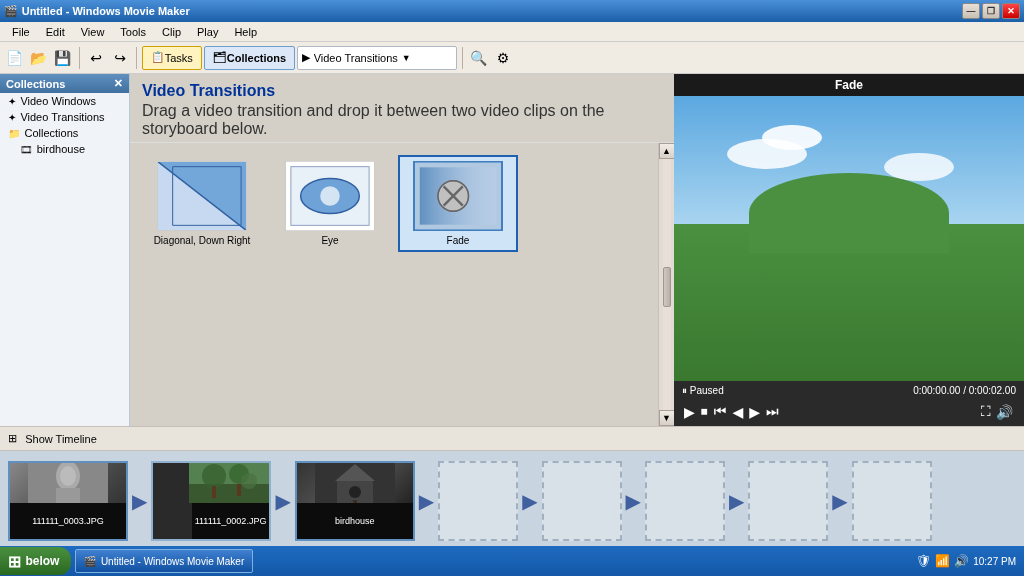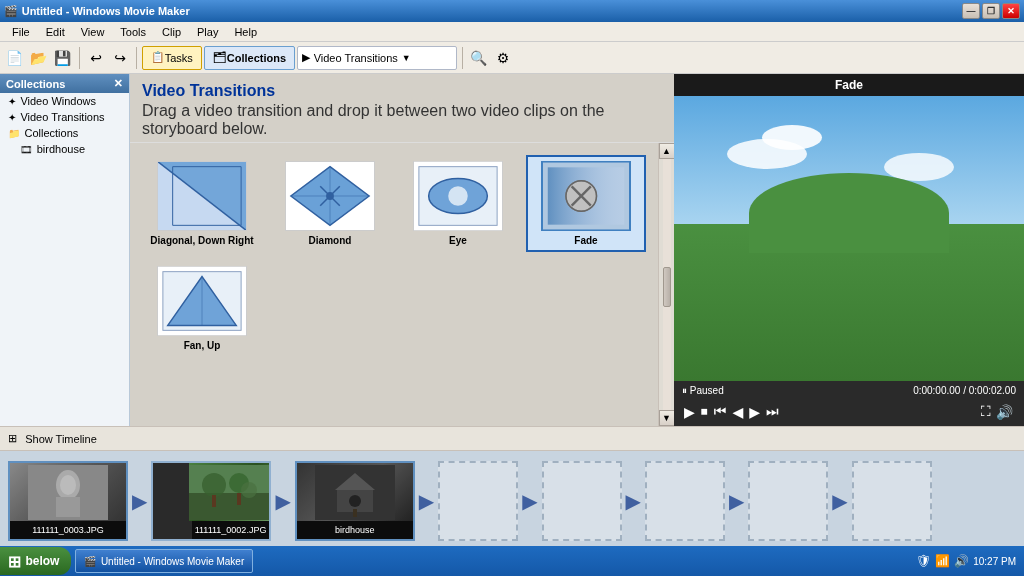--- a/index.html
+++ b/index.html
@@ -37,7 +37,7 @@
     #content-header { padding: 8px 12px 4px; border-bottom: 1px solid #ddd; }
     #content-title { font-size: 16px; font-weight: bold; color: #003399; margin-bottom: 2px; }
     #content-subtitle { font-size: 16px; color: #333; }
-    #content-body { flex: 1; padding: 8px; overflow-y: auto; position: relative; font-weight: bold; }
+    #content-body { flex: 1; padding: 8px; overflow-y: auto; position: relative; }
 
     
     #content-scroll { width: 16px; background: #e0dcd4; border-left: 1px solid #c8c0b8; display: flex; flex-direction: column; align-items: center; }

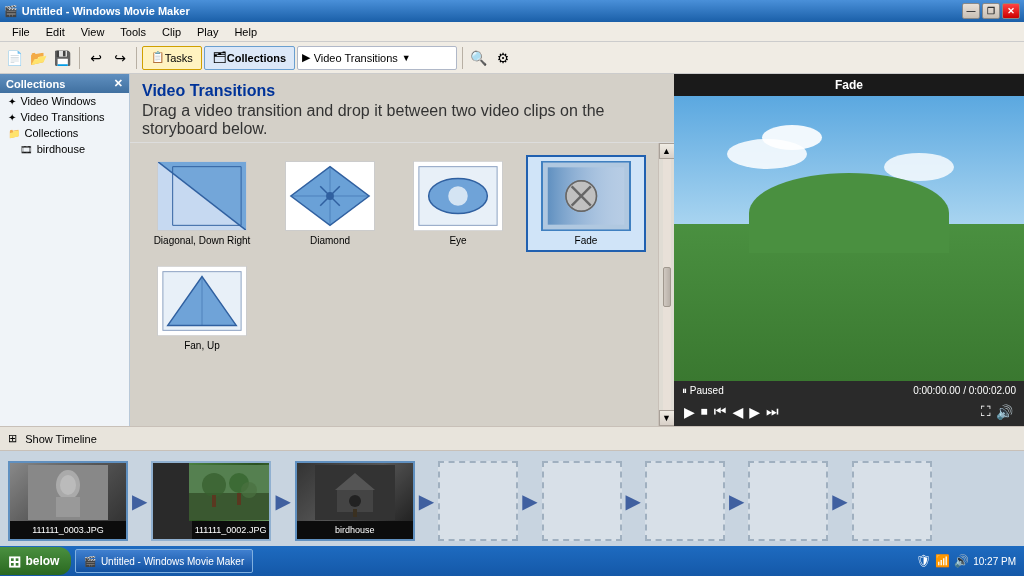--- a/index.html
+++ b/index.html
@@ -212,21 +212,6 @@
             <div class="transition-label">Diagonal, Down Right</div>
           </div>
 
-          <div class="transition-item">
-            <div class="transition-thumb t-diamond">
-              <svg class="thumb-svg" viewBox="0 0 90 70" xmlns="http://www.w3.org/2000/svg">
-                <rect width="90" height="70" fill="white"></rect>
-                <polygon points="45,5 85,35 45,65 5,35" fill="#5090d0" opacity="0.85"></polygon>
-                <polygon points="45,5 85,35 45,65 5,35" fill="none" stroke="#3060a0" stroke-width="1.5"></polygon>
-                <line x1="45" y1="5" x2="45" y2="65" stroke="#3060a0" stroke-width="1" opacity="0.5"></line>
-                <line x1="5" y1="35" x2="85" y2="35" stroke="#3060a0" stroke-width="1" opacity="0.5"></line>
-                <circle cx="45" cy="35" r="4" fill="#3060a0"></circle>
-                <line x1="35" y1="25" x2="55" y2="45" stroke="#3060a0" stroke-width="1.5"></line>
-                <line x1="55" y1="25" x2="35" y2="45" stroke="#3060a0" stroke-width="1.5"></line>
-              </svg>
-            </div>
-            <div class="transition-label">Diamond</div>
-          </div>
 
 
           <div class="transition-item">

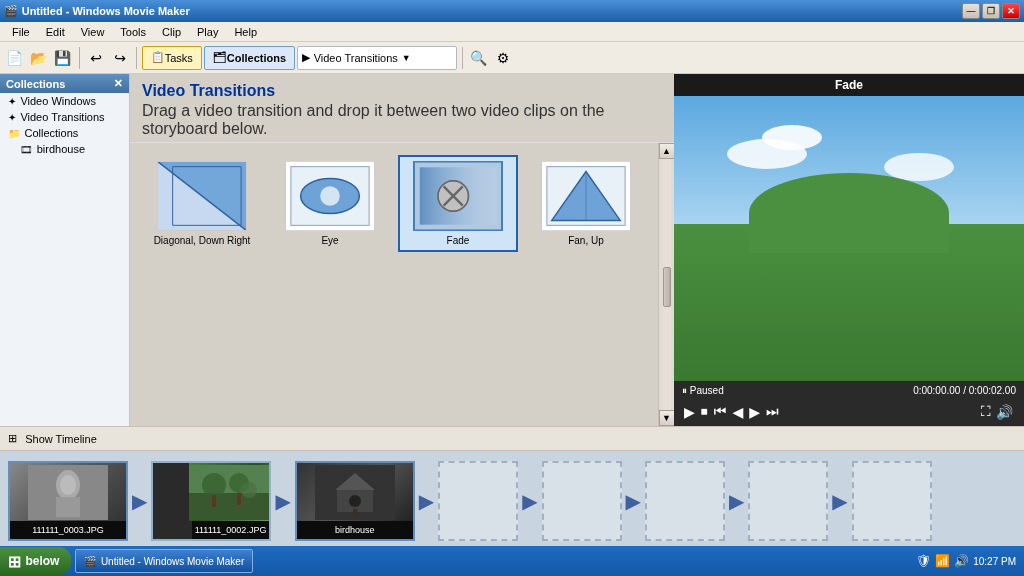--- a/index.html
+++ b/index.html
@@ -249,18 +249,6 @@
 
 
 
-          <div class="transition-item">
-            <div class="transition-thumb t-fan-up">
-              <svg class="thumb-svg" viewBox="0 0 90 70" xmlns="http://www.w3.org/2000/svg">
-                <rect width="90" height="70" fill="white"></rect>
-                <rect x="5" y="5" width="80" height="60" fill="#e8f0f8" stroke="#8aa0c0" stroke-width="1"></rect>
-                <polygon points="10,60 45,10 80,60" fill="#5090d0" opacity="0.8"></polygon>
-                <polygon points="10,60 45,10 80,60" fill="none" stroke="#3060a0" stroke-width="1.5"></polygon>
-                <line x1="45" y1="10" x2="45" y2="60" stroke="#3060a0" stroke-width="1" opacity="0.5"></line>
-              </svg>
-            </div>
-            <div class="transition-label">Fan, Up</div>
-          </div>
 
         </div>
       </div>

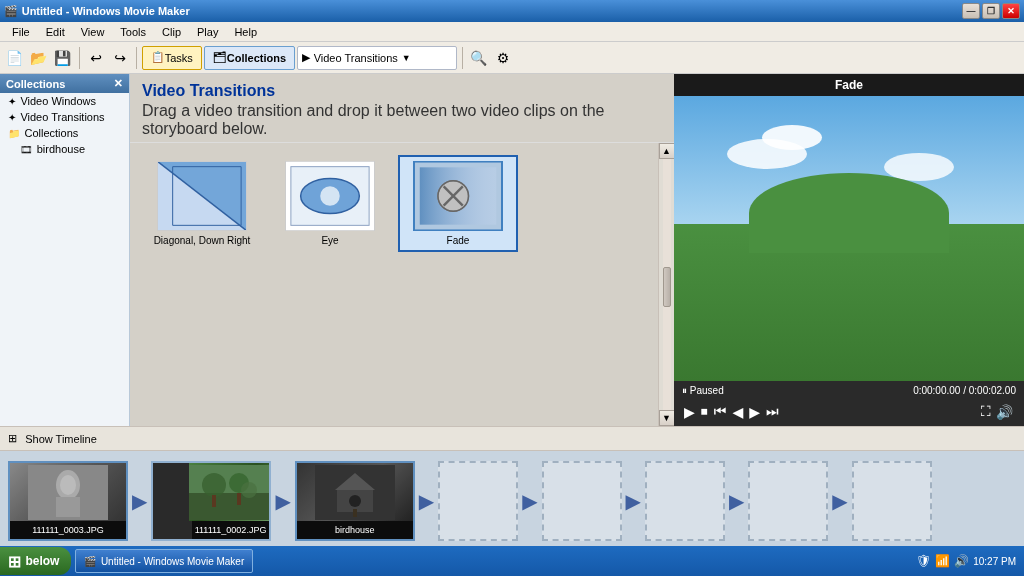--- a/index.html
+++ b/index.html
@@ -75,7 +75,7 @@
     #storyboard-area { height: 100px; background: #c8d4e0; display: flex; align-items: center; padding: 4px 8px; gap: 4px; overflow-x: auto; }
     .story-clip { width: 120px; height: 80px; background: #2a2a2a; border: 2px solid #6090c0; flex-shrink: 0; position: relative; display: flex; flex-direction: column; }
     .story-clip-img { flex: 1; overflow: hidden; }
-    .story-clip-label { background: rgba(0,0,0,0.7); color: white; font-size: 9px; padding: 4px 3px; text-align: center; }
+    .story-clip-label { background: rgba(0,0,0,0.7); color: white; font-size: 9px; padding: 13px 3px; text-align: center; }
     .story-arrow { color: #4060a0; font-size: 20px; flex-shrink: 0; }
     .story-empty { width: 80px; height: 80px; background: #d8e0e8; border: 2px dashed #a0b0c0; flex-shrink: 0; }
 

